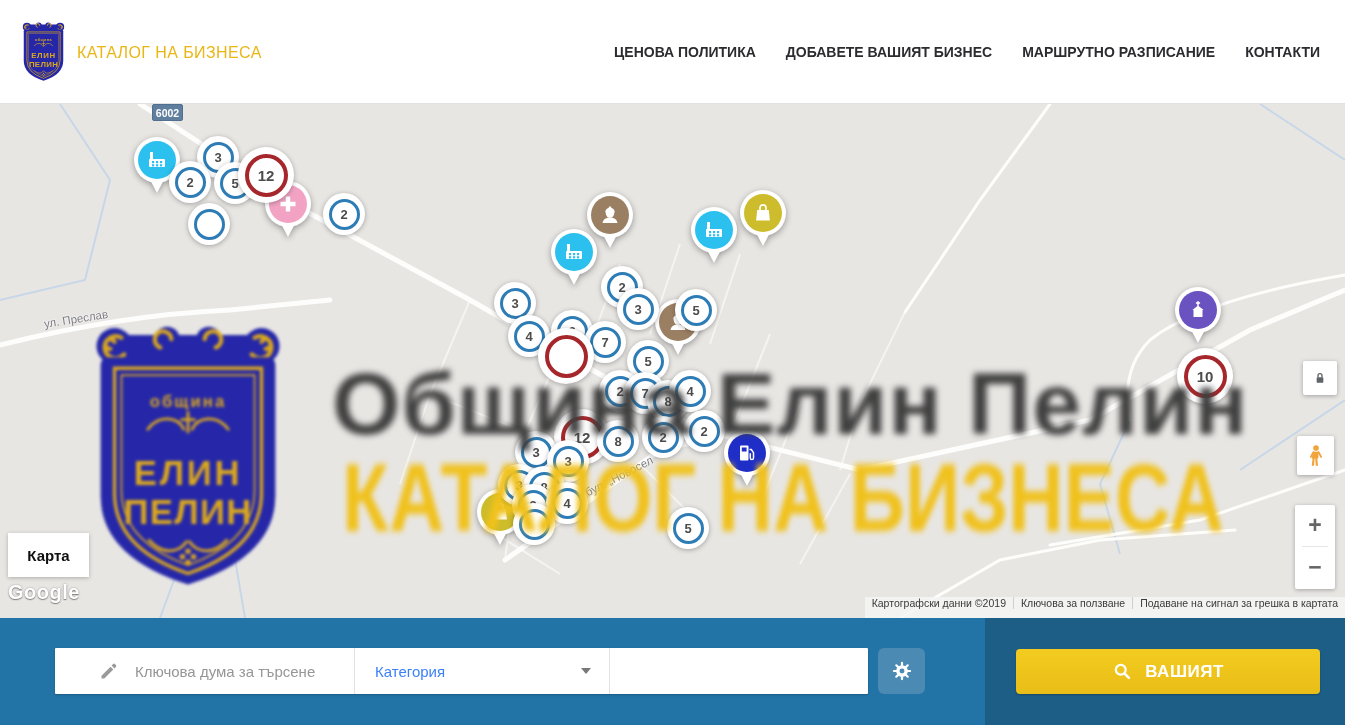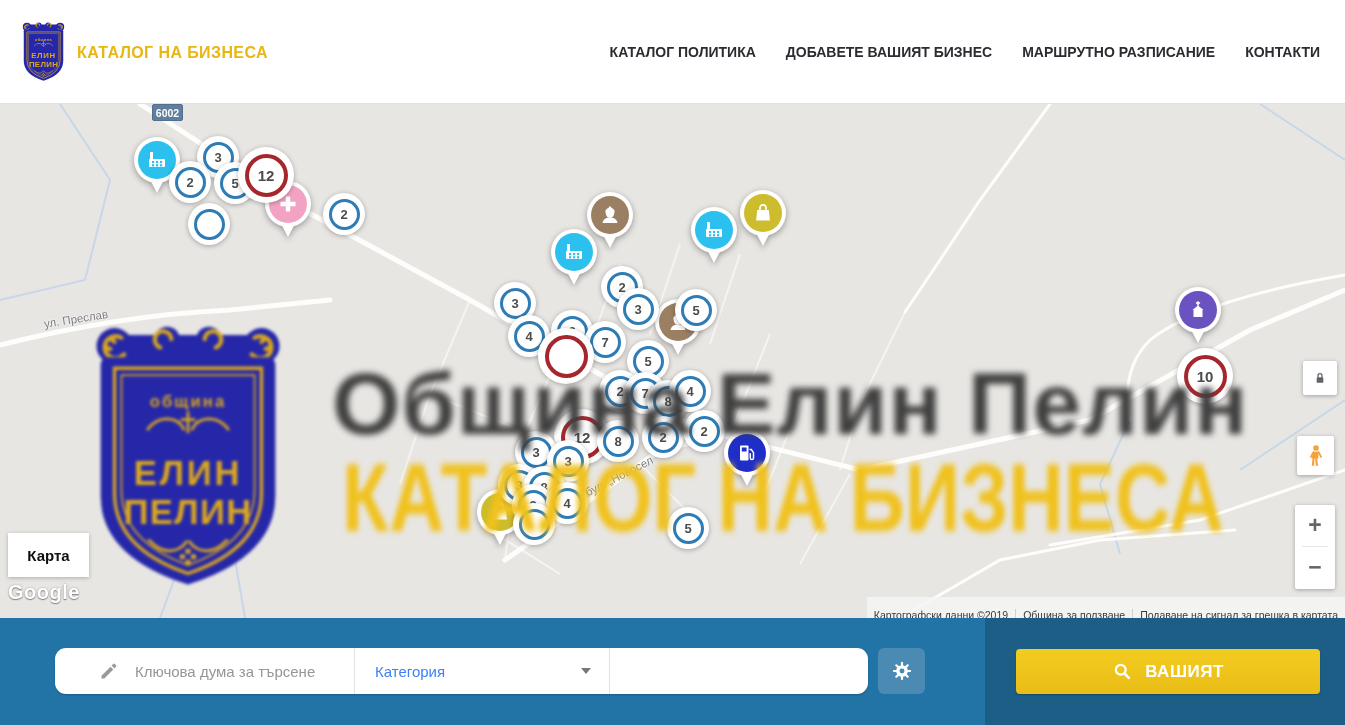--- a/index.html
+++ b/index.html
@@ -14,7 +14,7 @@
   .brand{display:flex;align-items:center;gap:10px;cursor:pointer}
   .brand-emblem{width:47px;height:64px}
   .brand-title{font-size:19px;font-weight:bold;color:#414141;letter-spacing:.2px}
-  .brand-sub{font-size:16px;font-weight:bold;color:#e9b614;margin-top:3px;letter-spacing:.4px}
+  .brand-sub{font-size:16px;font-weight:normal;color:#e9b614;margin-top:3px;letter-spacing:.4px}
   .nav{display:flex;gap:30px;list-style:none}
   .nav li{font-size:14px;font-weight:bold;color:#2b2b30;cursor:pointer;white-space:nowrap}
 

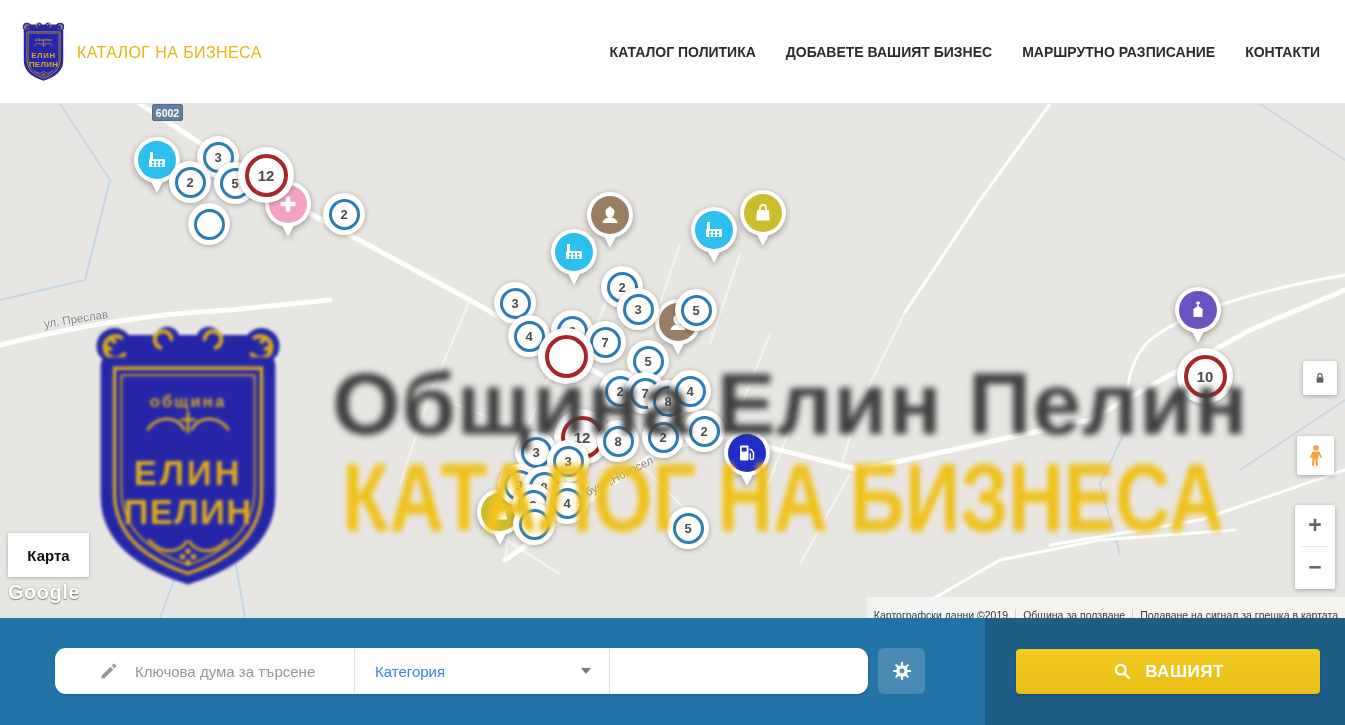--- a/index.html
+++ b/index.html
@@ -139,7 +139,7 @@
       </div>
     </div>
     <ul class="nav">
-        <li>КАТАЛОГ ПОЛИТИКА</li>
+        <li>ЦЕНОВА ПОЛИТИКА</li>
         <li>ДОБАВЕТЕ ВАШИЯТ БИЗНЕС</li>
         <li>МАРШРУТНО РАЗПИСАНИЕ</li>
         <li>КОНТАКТИ</li>

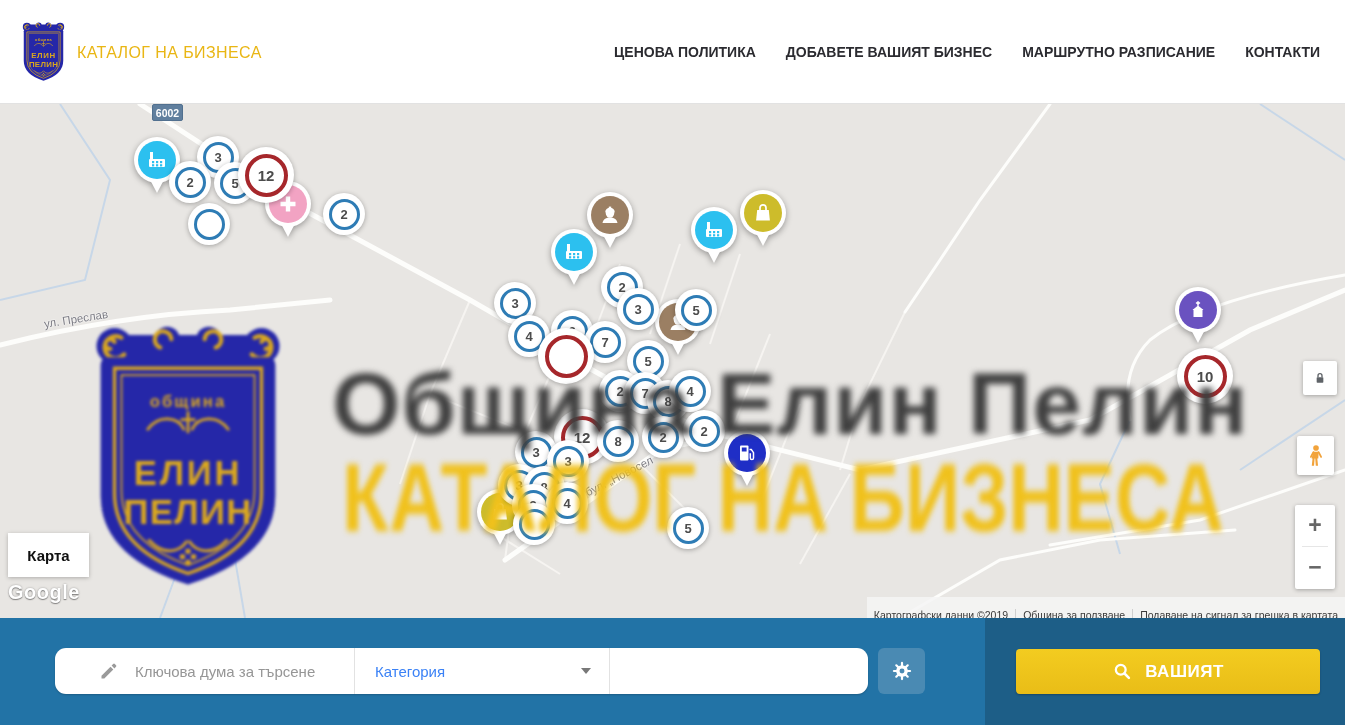--- a/index.html
+++ b/index.html
@@ -60,7 +60,7 @@
   .mt-sat{width:101px;font-size:15px;color:#7e7e7e;border-left:1px solid #ededed}
   .glogo{position:absolute;left:8px;top:477px;z-index:10;font-size:20px;font-weight:bold;color:#fff;cursor:pointer;
          letter-spacing:.5px;text-shadow:0 1px 1px rgba(80,80,80,.6),0 0 2px rgba(80,80,80,.5)}
-  .attrib{position:absolute;right:0;top:493px;height:24px;z-index:10;display:flex;align-items:flex-end;
+  .attrib{position:absolute;right:0;top:493px;height:24px;z-index:10;display:flex;align-items:flex-start;
           background:rgba(245,245,245,.85);font-size:10.5px;color:#3a3a3a}
   .attrib span{padding:0 7px;white-space:nowrap;cursor:default}
   .attrib span + span{border-left:1px solid #cfcfcf;cursor:pointer}

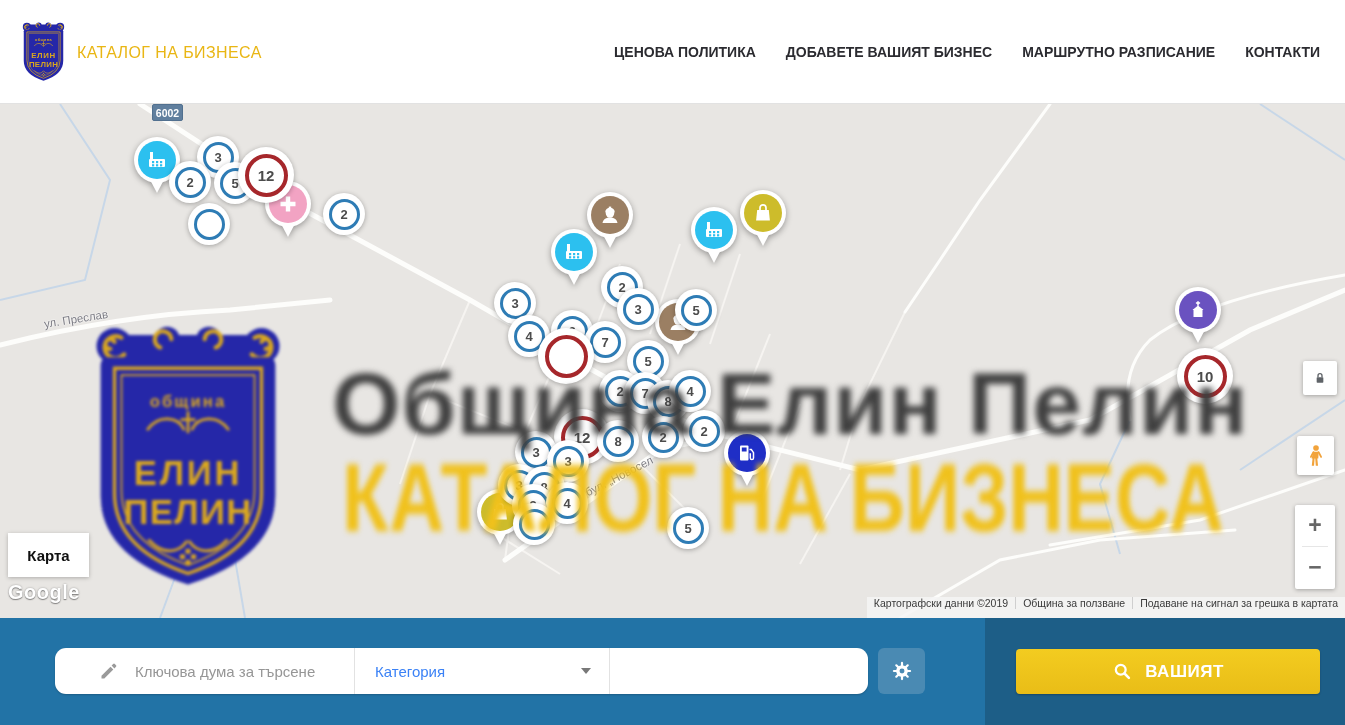--- a/index.html
+++ b/index.html
@@ -457,7 +457,7 @@
     <div class="glogo">Google</div>
     <div class="attrib">
         <span>Картографски данни ©2019</span>
-        <span>Община за ползване</span>
+        <span>Ключова за ползване</span>
         <span>Подаване на сигнал за грешка в картата</span>
       </div>
 

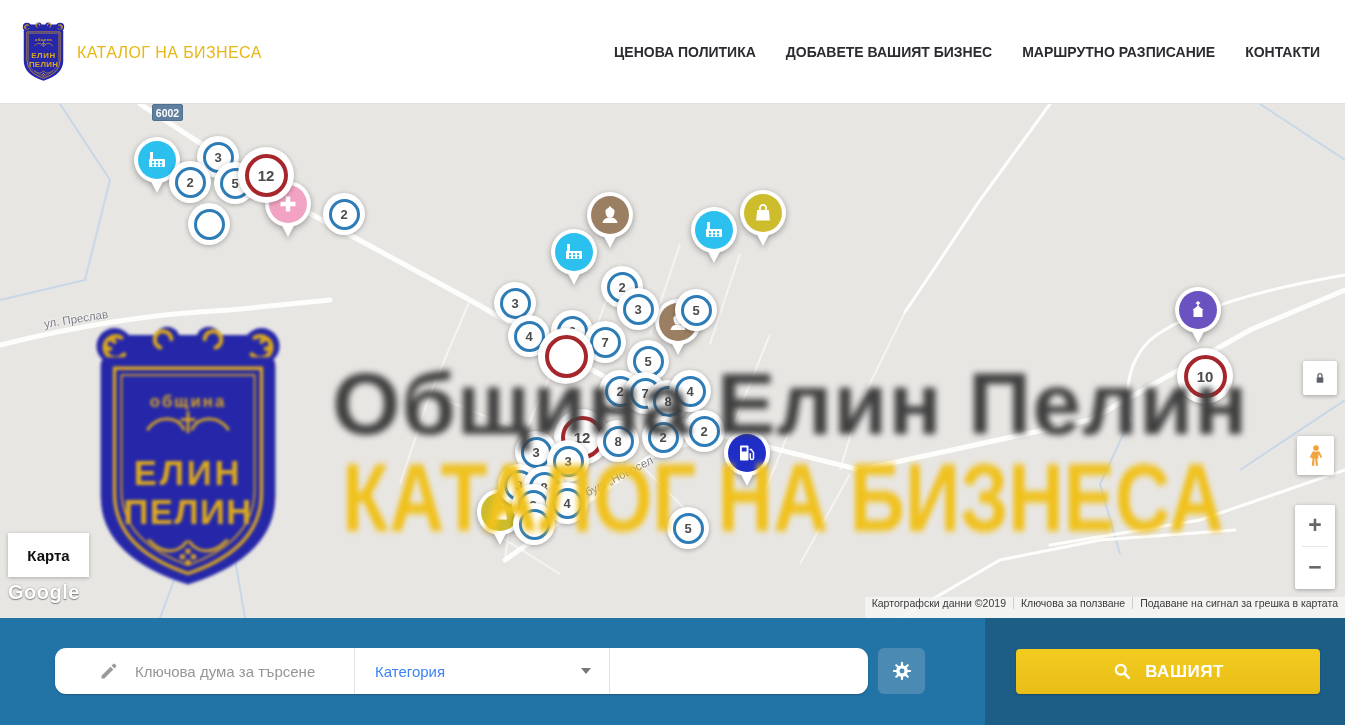--- a/index.html
+++ b/index.html
@@ -77,7 +77,7 @@
   
   .bar{position:absolute;top:618px;left:0;width:1345px;height:107px;background:#2273a6;z-index:35}
   .bar-right{position:absolute;left:985px;top:0;width:360px;height:107px;background:#1d5e87}
-  .form{position:absolute;left:55px;top:30px;width:813px;height:46px;background:#fff;border-radius:11px;
+  .form{position:absolute;left:55px;top:30px;width:813px;height:46px;background:#fff;border-radius:1px;
         display:flex;box-shadow:0 1px 2px rgba(0,0,0,.2)}
   .seg{display:flex;align-items:center;position:relative;height:100%}
   .seg1{width:300px;border-right:1px solid #e2e2e2;padding-left:44px}

